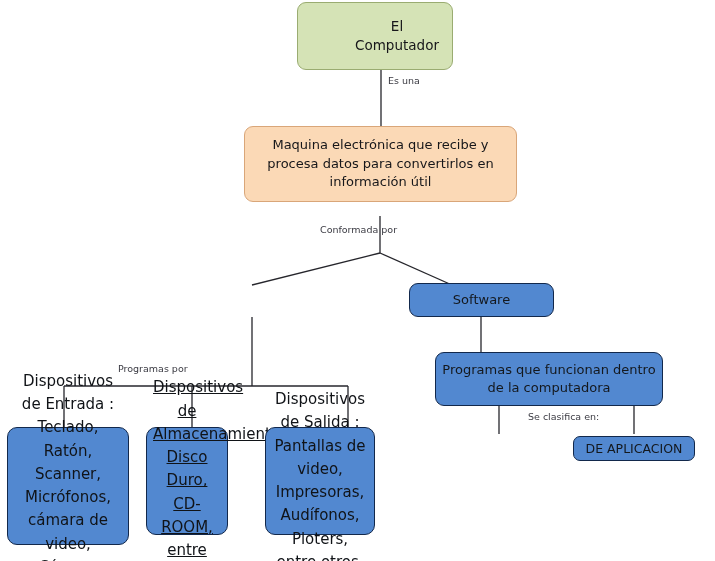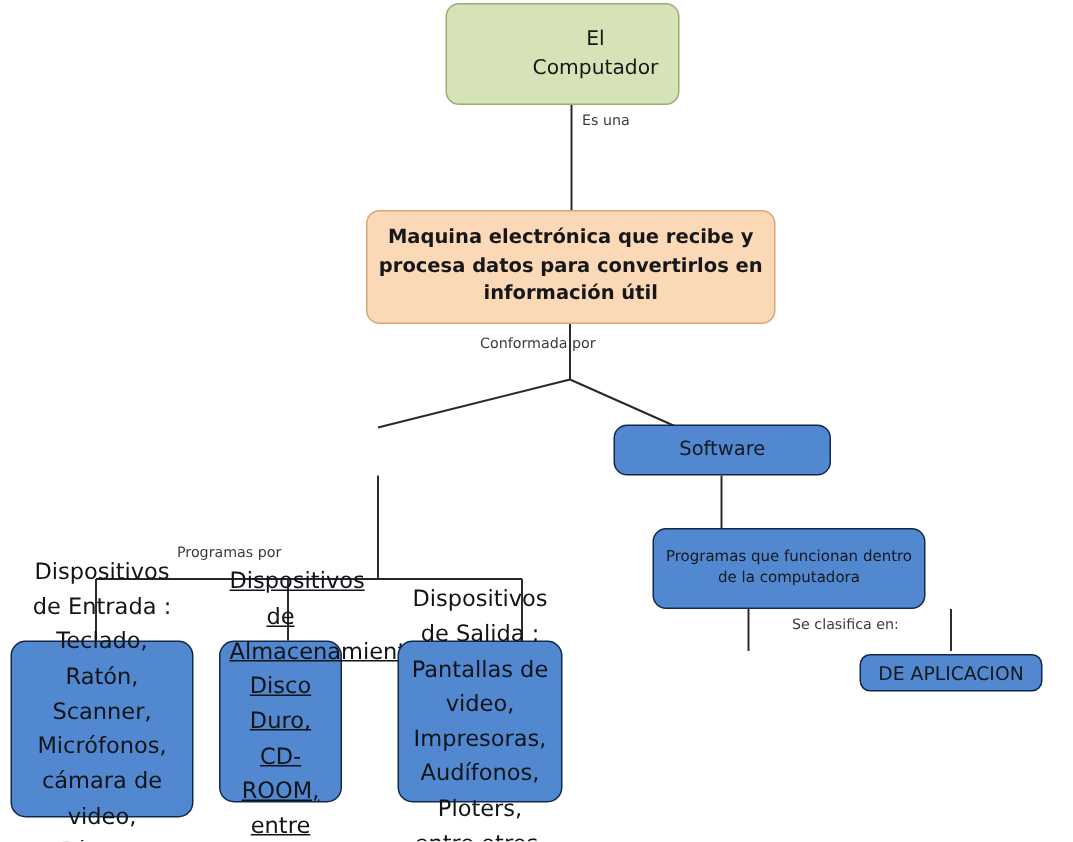--- a/index.html
+++ b/index.html
@@ -128,7 +128,7 @@
 
   <div class="edge-label" style="left:388px; top:75px;">Es una</div>
 
-  <div class="node n-def" style="left:244px; top:140px; width:273px; height:76px;font-weight:bold;">
+  <div class="node n-def" style="left:244px; top:126px; width:273px; height:76px;">
     <span class="txt">Maquina electrónica que recibe y procesa datos para convertirlos en información útil</span>
   </div>
 

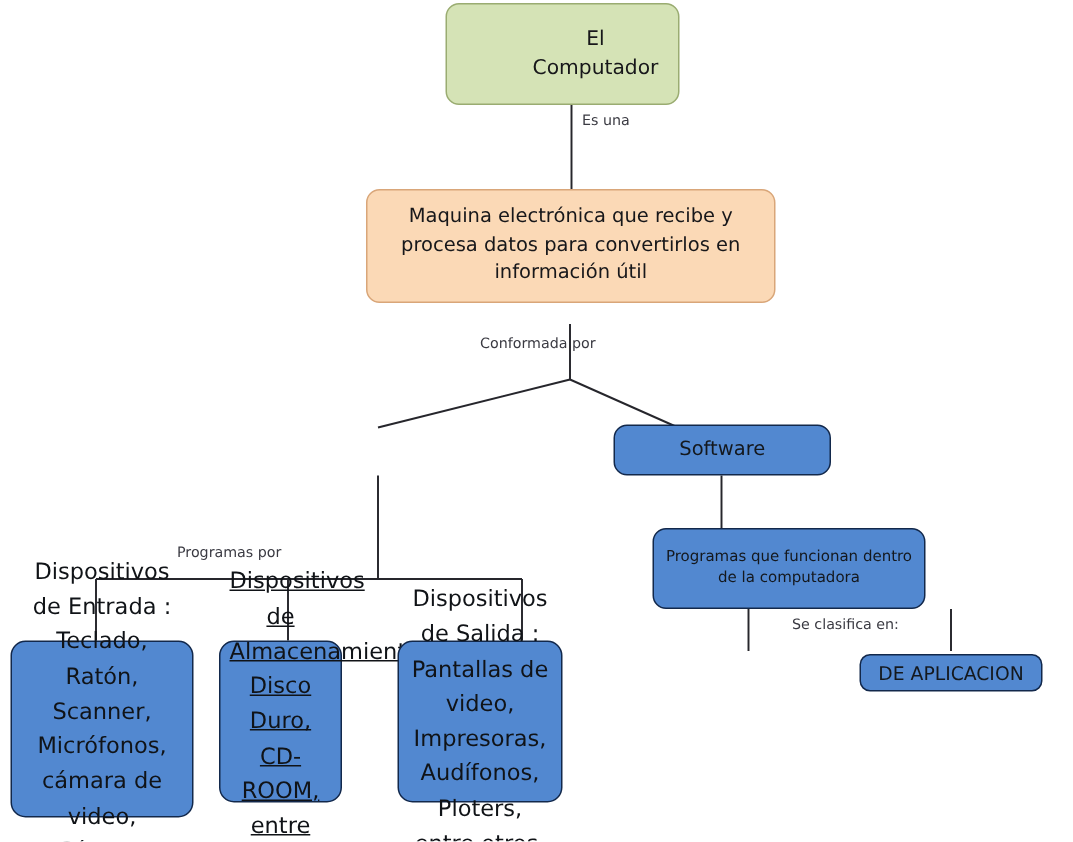--- a/index.html
+++ b/index.html
@@ -141,7 +141,7 @@
 
   <div class="edge-label" style="left:118px; top:363px;">Programas por</div>
 
-  <div class="node n-blue" style="left:435px; top:352px; width:182px; height:54px; font-size:10px;">
+  <div class="node n-blue" style="left:435px; top:352px; width:228px; height:54px; font-size:13px;">
     <span class="txt">Programas que funcionan dentro de la computadora</span>
   </div>
 

